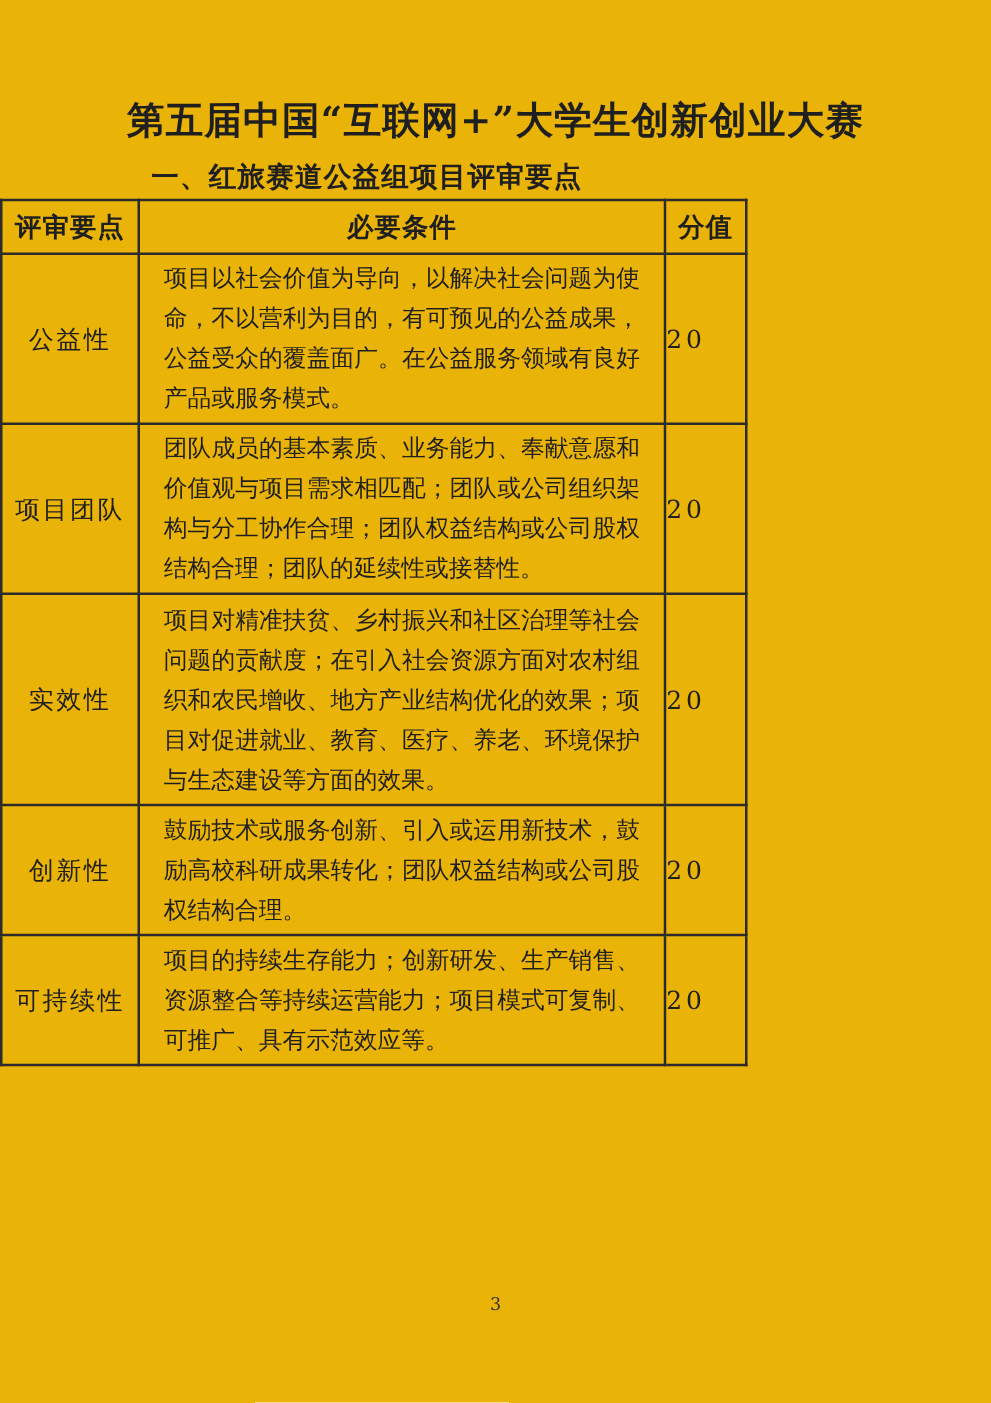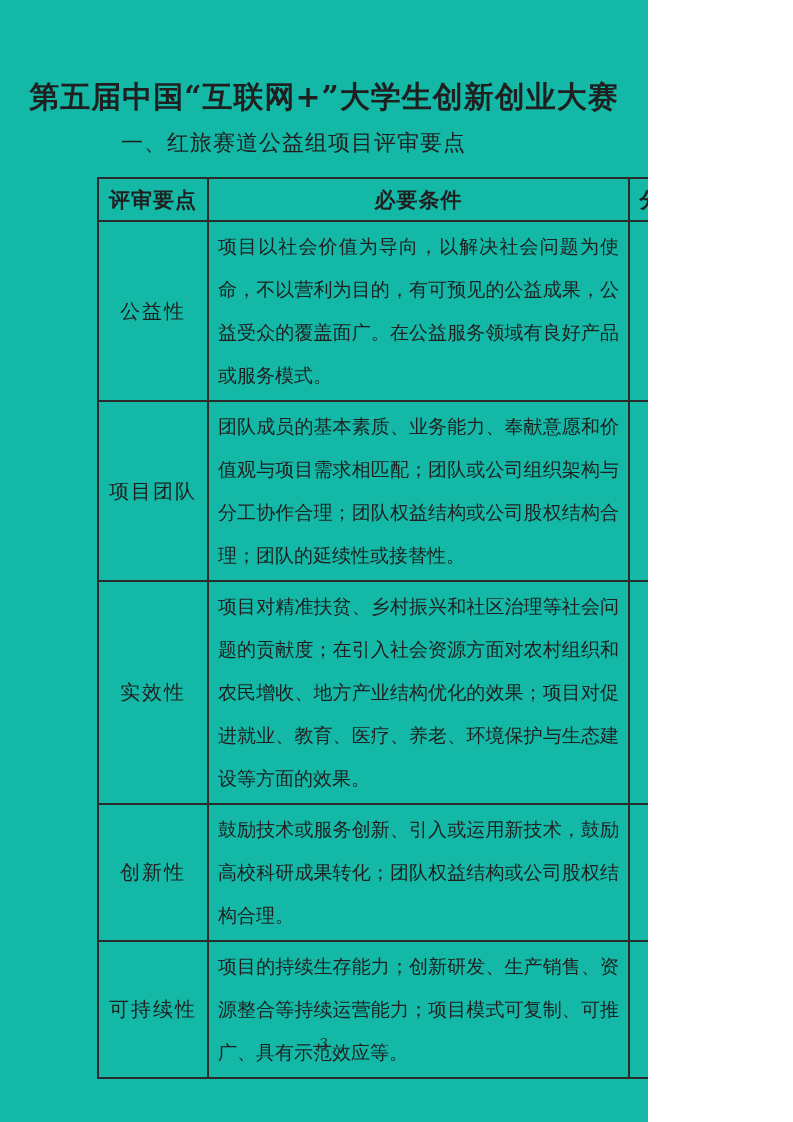--- a/index.html
+++ b/index.html
@@ -6,9 +6,9 @@
   html, body { background: #ffffff; }
   .page {
     position: relative;
-    width: 648px;
+    width: 793px;
     height: 1122px;
-    background: #14b8a6;
+    background: #eab308;
     overflow: hidden;
     font-family: "DejaVu Serif", "Liberation Serif", serif;
     color: #1f1f1f;

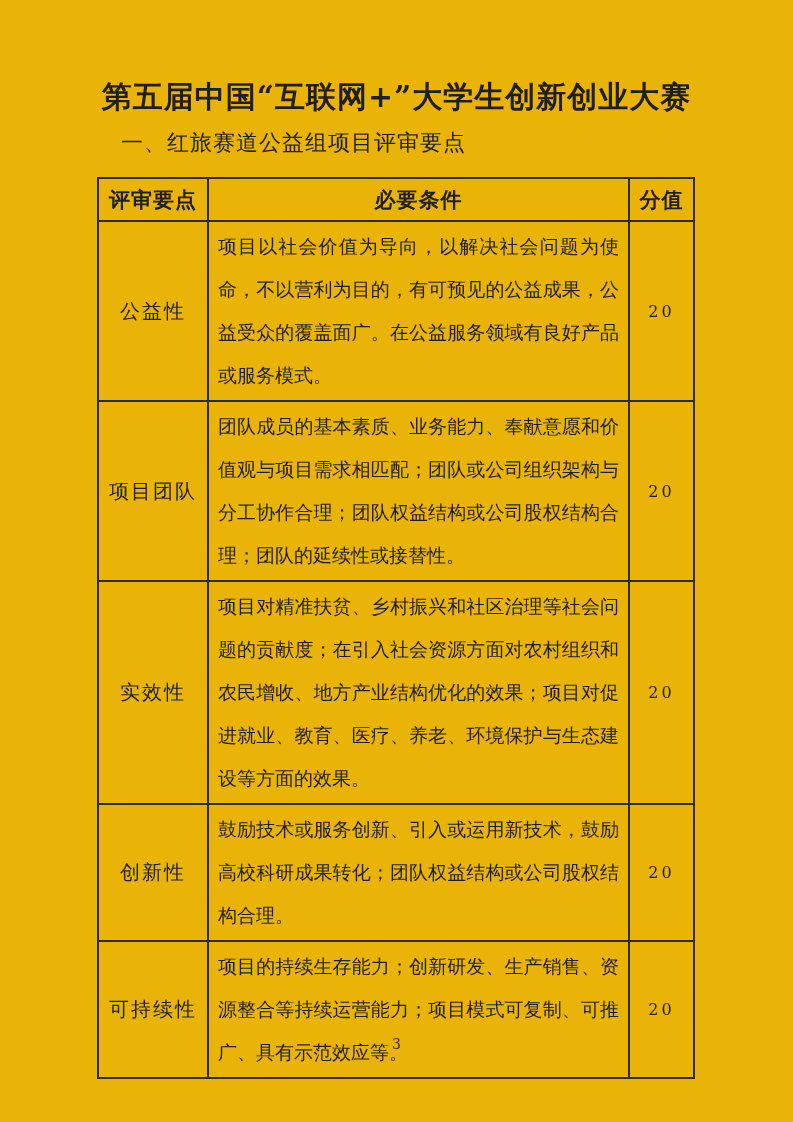--- a/index.html
+++ b/index.html
@@ -31,12 +31,12 @@
   }
   .section-heading {
     margin-top: 16px;
-    margin-bottom: 21px;
+    margin-bottom: 3px;
     padding-left: 121px;
     font-family: "DejaVu Sans", "Liberation Sans", sans-serif;
     font-size: 22px;
     line-height: 26px;
-    font-weight: normal;
+    font-weight: bold;
     letter-spacing: 1px;
   }
   table.criteria {

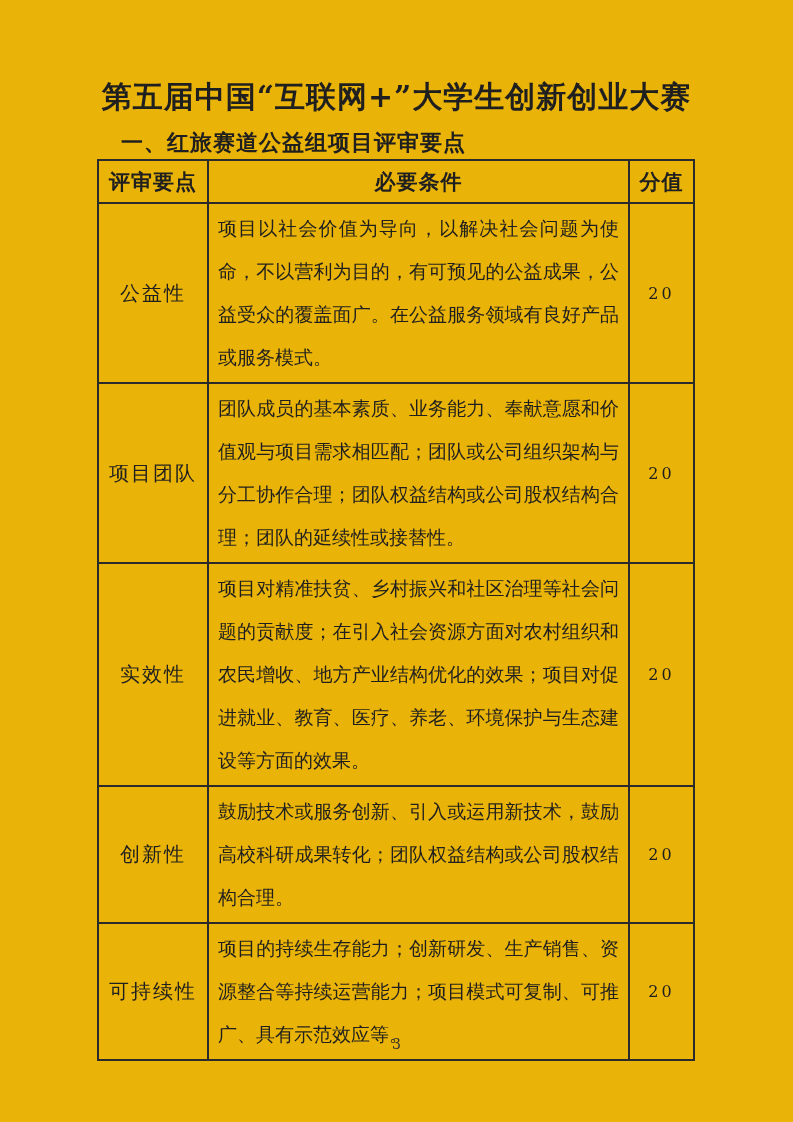--- a/index.html
+++ b/index.html
@@ -40,7 +40,6 @@
     letter-spacing: 1px;
   }
   table.criteria {
-    margin-left: 97px;
     width: 596px;
     border-collapse: collapse;
     table-layout: fixed;

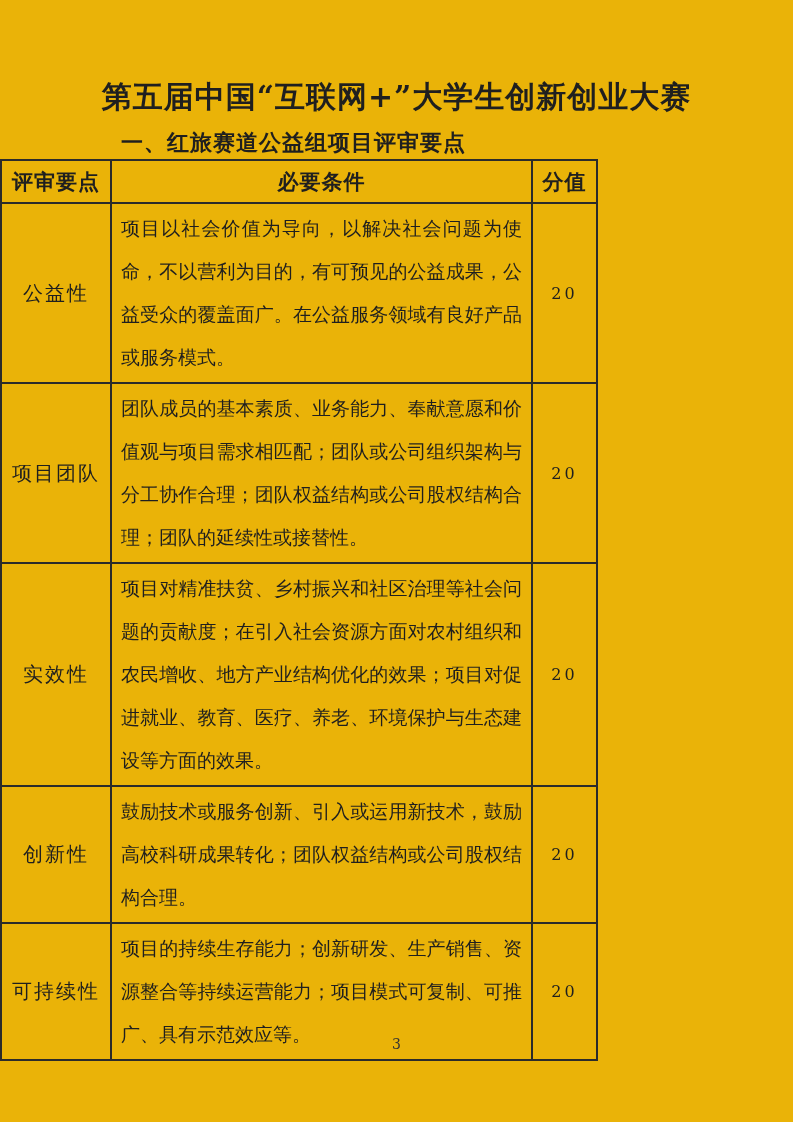--- a/index.html
+++ b/index.html
@@ -63,9 +63,9 @@
     letter-spacing: 2px;
   }
   td.content-cell {
-    padding: 3px 9px;
+    padding: 3px 19px;
     font-size: 19px;
-    line-height: 43px;
+    line-height: 32px;
     text-align: justify;
     text-justify: inter-character;
   }

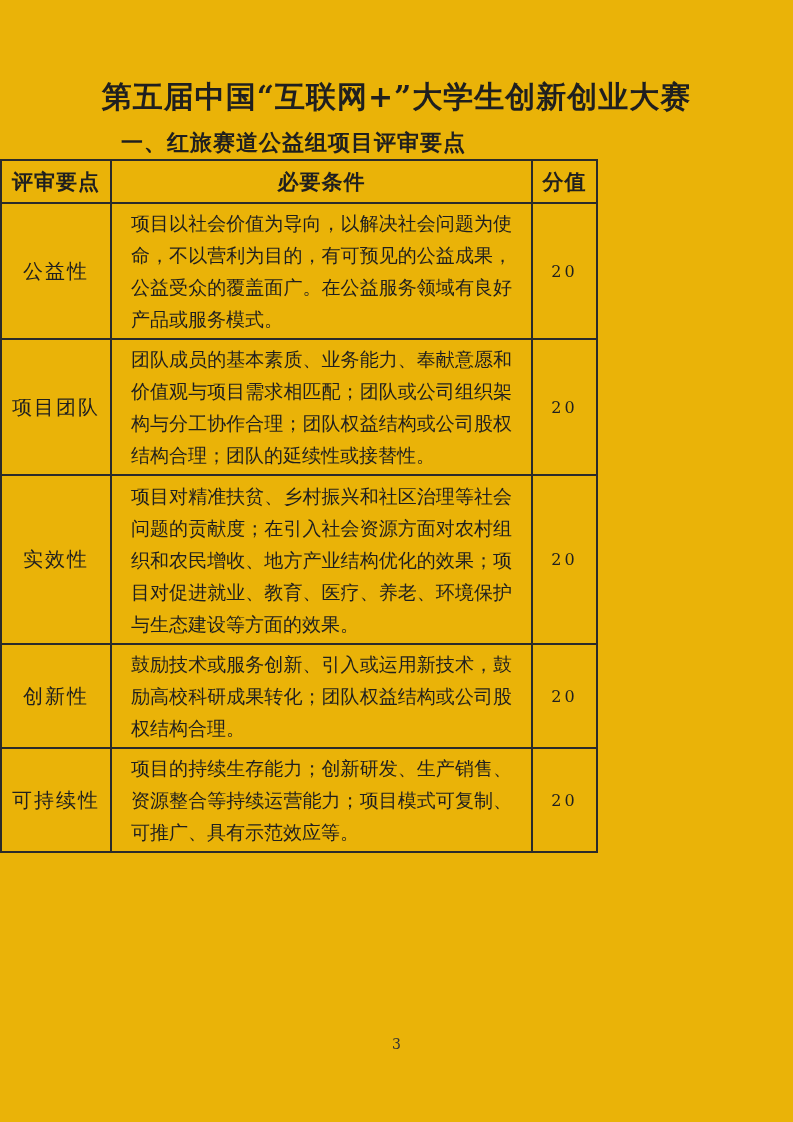--- a/index.html
+++ b/index.html
@@ -70,8 +70,8 @@
     text-justify: inter-character;
   }
   td.score-cell {
-    text-align: center;
-    font-size: 16px;
+    text-align: left;
+    font-size: 20px;
     letter-spacing: 3px;
   }
   #table-body tr:nth-child(1) { height: 134px; }

